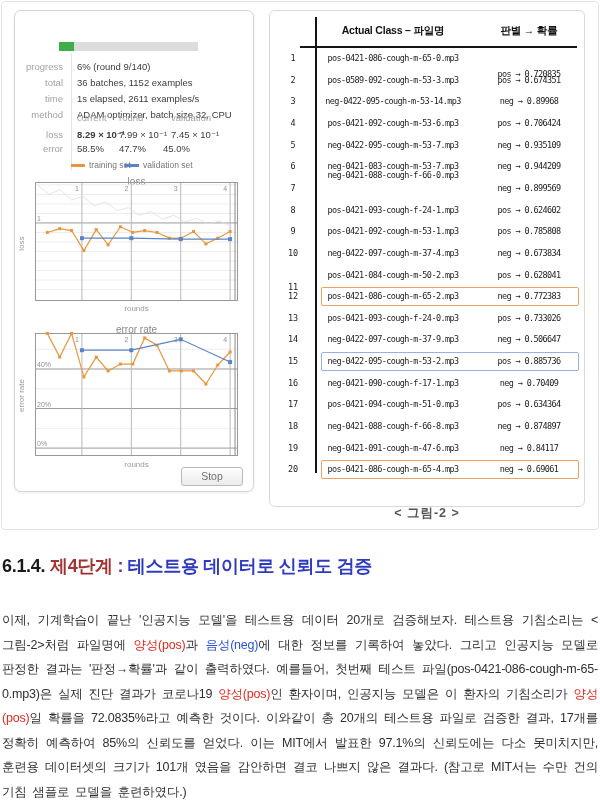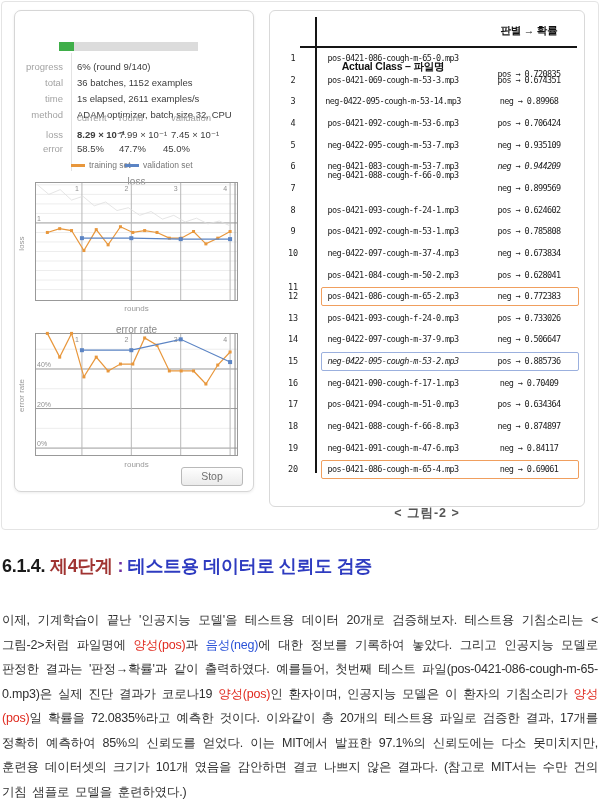--- a/index.html
+++ b/index.html
@@ -198,7 +198,7 @@
   </div>
 
   <div class="abs" id="panel2">
-    <div class="th" style="left:53px;width:140px;margin-top:36px;">Actual Class – 파일명</div>
+    <div class="th" style="left:53px;width:140px;">Actual Class – 파일명</div>
     <div class="th" style="left:199px;width:120px;">판별 → 확률</div>
     <div class="abs" id="tbl-underline"></div>
     <div class="abs" id="tbl-divider"></div>

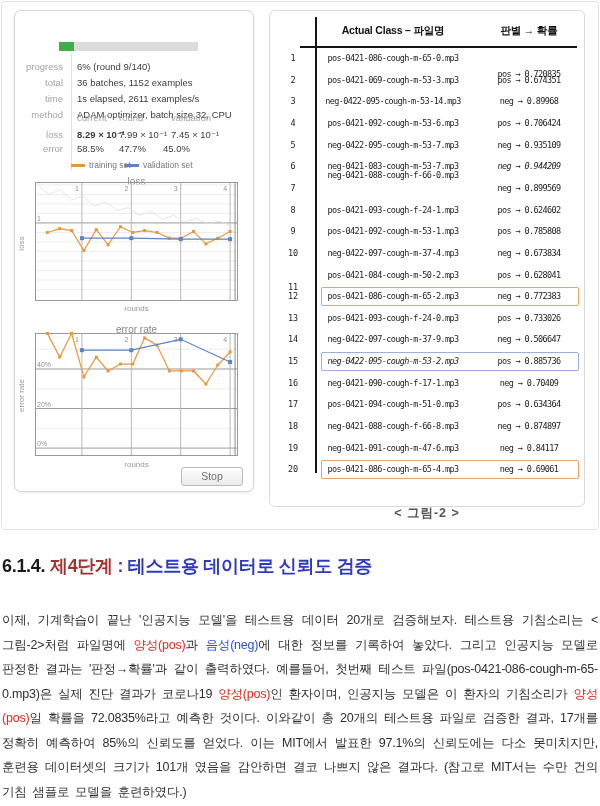--- a/index.html
+++ b/index.html
@@ -207,7 +207,7 @@
         <div class="trow-file" style="top: 42px;">pos-0421-086-cough-m-65-0.mp3</div>
         <div class="trow-res" style="top: 58px; text-align: center;">pos → 0.720835</div>
         <div class="trow-num" style="top: 63.65px;">2</div>
-        <div class="trow-file" style="top: 63.65px;">pos-0421-069-cough-m-53-3.mp3</div>
+        <div class="trow-file" style="top: 63.65px;">pos-0589-092-cough-m-53-3.mp3</div>
         <div class="trow-res" style="top: 63.65px;">pos → 0.674351</div>
         <div class="trow-num" style="top: 85.3px;">3</div>
         <div class="trow-file" style="top: 85.3px;">neg-0422-095-cough-m-53-14.mp3</div>

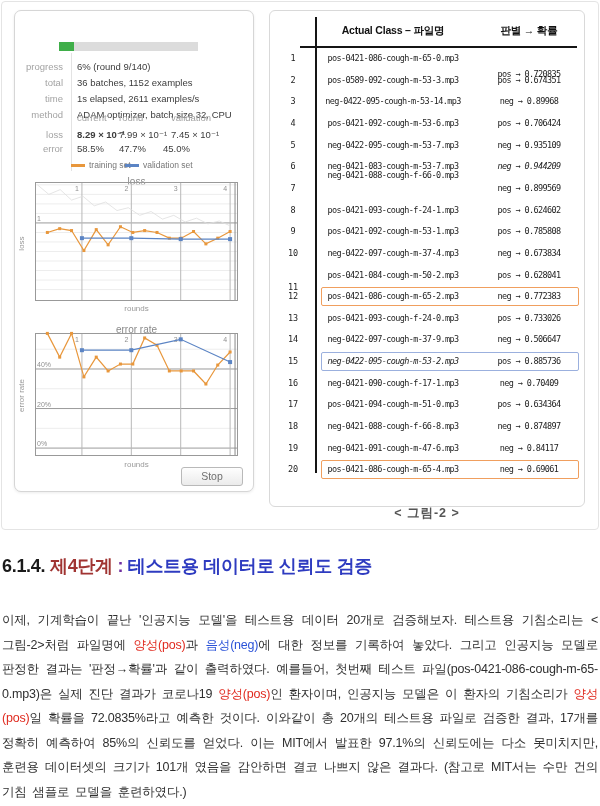--- a/index.html
+++ b/index.html
@@ -220,7 +220,7 @@
         <div class="trow-res" style="top: 128.6px;">neg → 0.935109</div>
         <div class="trow-num" style="top: 150.25px;">6</div>
         <div class="trow-file" style="top: 150.25px;">neg-0421-083-cough-m-53-7.mp3</div>
-        <div class="trow-res" style="top: 150.25px; font-style: italic;">neg → 0.944209</div>
+        <div class="trow-res" style="top: 150.25px;">neg → 0.944209</div>
         <div class="trow-num" style="top: 171.9px;">7</div>
         <div class="trow-file" style="top: 159px;">neg-0421-088-cough-f-66-0.mp3</div>
         <div class="trow-res" style="top: 171.9px;">neg → 0.899569</div>

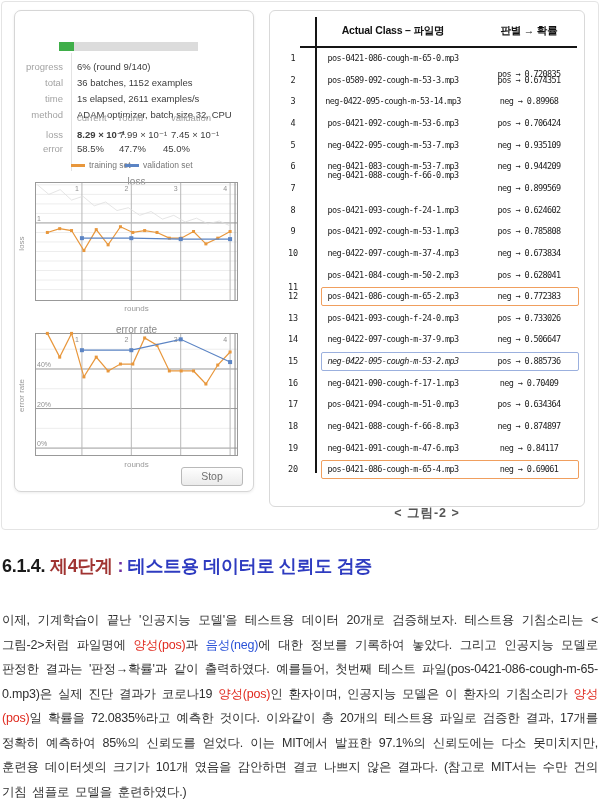--- a/index.html
+++ b/index.html
@@ -248,7 +248,7 @@
         <div class="trow-res" style="top: 323.45px;">neg → 0.506647</div>
         <div class="hl-box" style="top: 340.6px; border: 1.5px solid rgb(155, 176, 222);"></div>
         <div class="trow-num" style="top: 345.1px;">15</div>
-        <div class="trow-file" style="top: 345.1px; font-style: italic;">neg-0422-095-cough-m-53-2.mp3</div>
+        <div class="trow-file" style="top: 345.1px;">neg-0422-095-cough-m-53-2.mp3</div>
         <div class="trow-res" style="top: 345.1px;">pos → 0.885736</div>
         <div class="trow-num" style="top: 366.75px;">16</div>
         <div class="trow-file" style="top: 366.75px;">neg-0421-090-cough-f-17-1.mp3</div>

